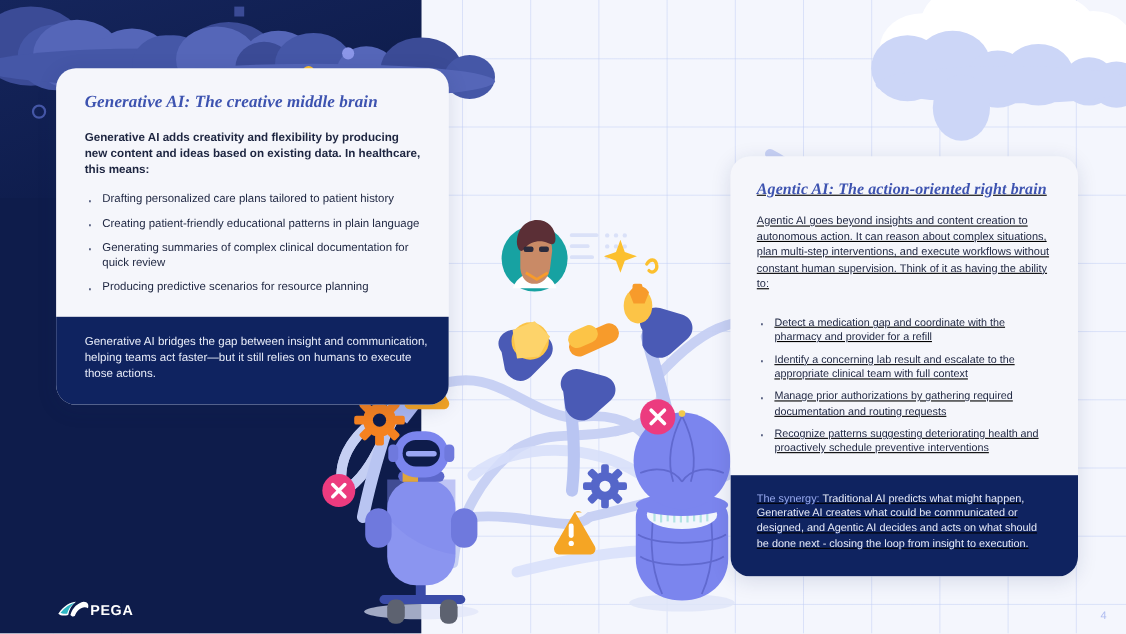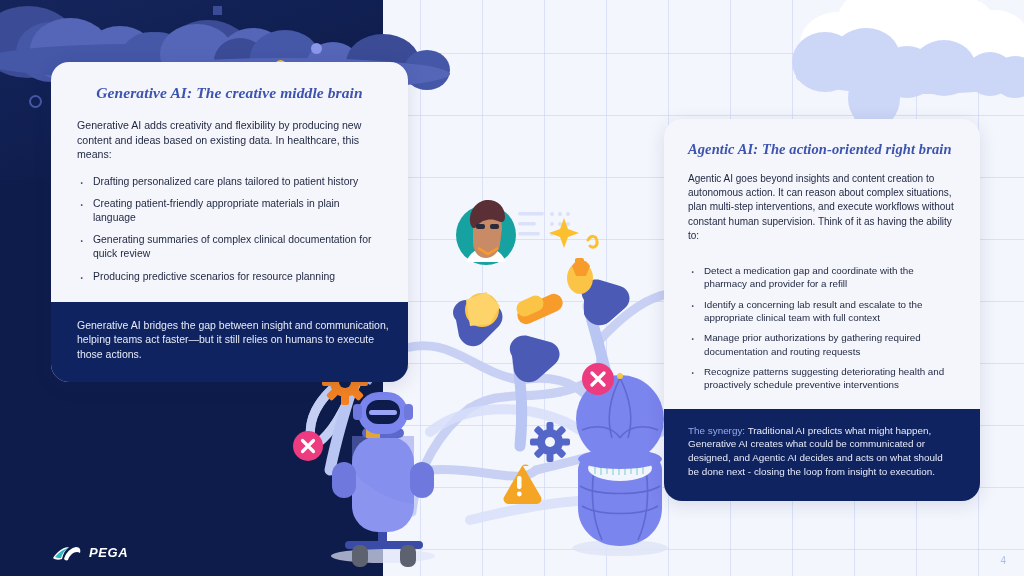--- a/index.html
+++ b/index.html
@@ -107,7 +107,7 @@
 
   
   #card-generative { left: 51px; top: 62px; width: 357px; }
-  #card-generative .card-title { font-size: 15.5px; margin-bottom: 16px; text-align: center; }
+  #card-generative .card-title { font-size: 15.5px; margin-bottom: 16px; }
   #card-generative .card-intro { font-size: 10.6px; margin-bottom: 13px; }
   #card-generative ul.bullets li { font-size: 10.4px; margin-bottom: 8px; }
   #card-generative .card-footer { padding: 16px 18px 20px 26px; font-size: 10.5px; }

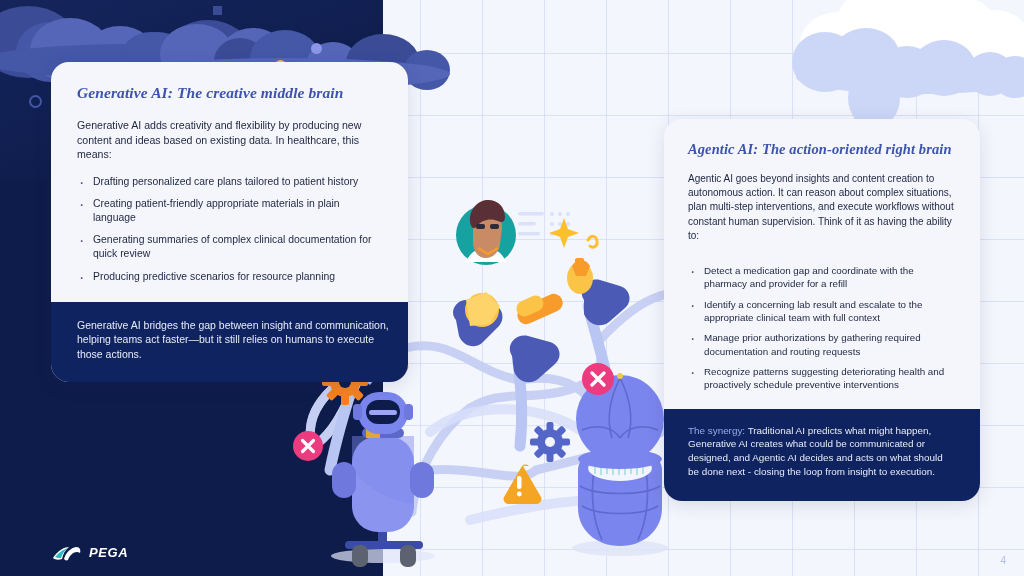--- a/index.html
+++ b/index.html
@@ -108,7 +108,7 @@
   
   #card-generative { left: 51px; top: 62px; width: 357px; }
   #card-generative .card-title { font-size: 15.5px; margin-bottom: 16px; }
-  #card-generative .card-intro { font-size: 10.6px; margin-bottom: 13px; }
+  #card-generative .card-intro { font-size: 10.6px; margin-bottom: 13px; font-weight: bold; }
   #card-generative ul.bullets li { font-size: 10.4px; margin-bottom: 8px; }
   #card-generative .card-footer { padding: 16px 18px 20px 26px; font-size: 10.5px; }
 

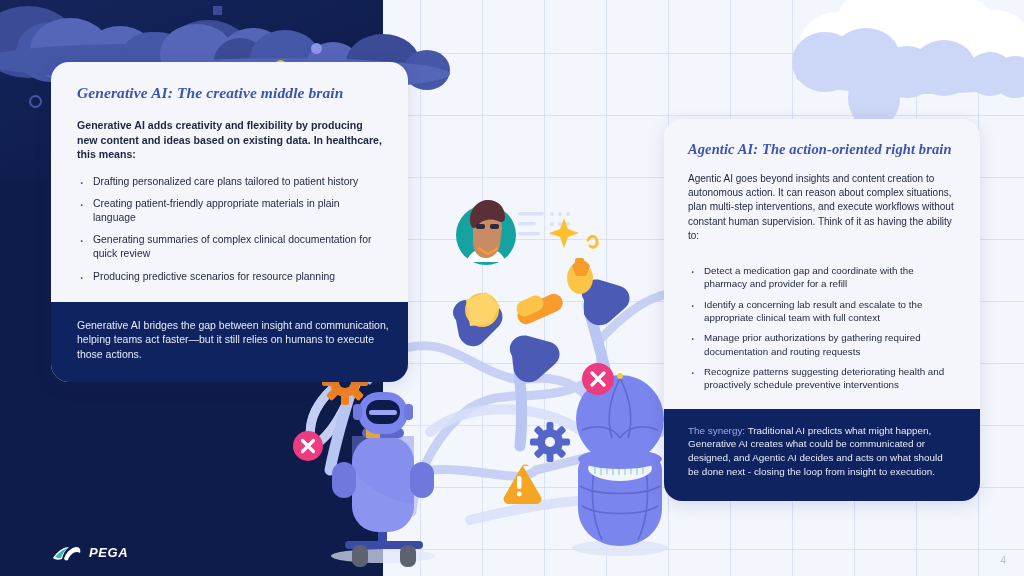--- a/index.html
+++ b/index.html
@@ -113,7 +113,7 @@
   #card-generative .card-footer { padding: 16px 18px 20px 26px; font-size: 10.5px; }
 
   
-  #card-agentic { left: 664px; top: 119px; width: 316px; }
+  #card-agentic { left: 664px; top: 142px; width: 316px; text-decoration: underline; }
   #card-agentic .card-body { padding: 22px 24px 10px 24px; }
   #card-agentic .card-title { font-size: 14.5px; line-height: 1.18; margin-bottom: 14px; }
   #card-agentic .card-intro { font-size: 10px; margin-bottom: 21px; line-height: 1.42; }

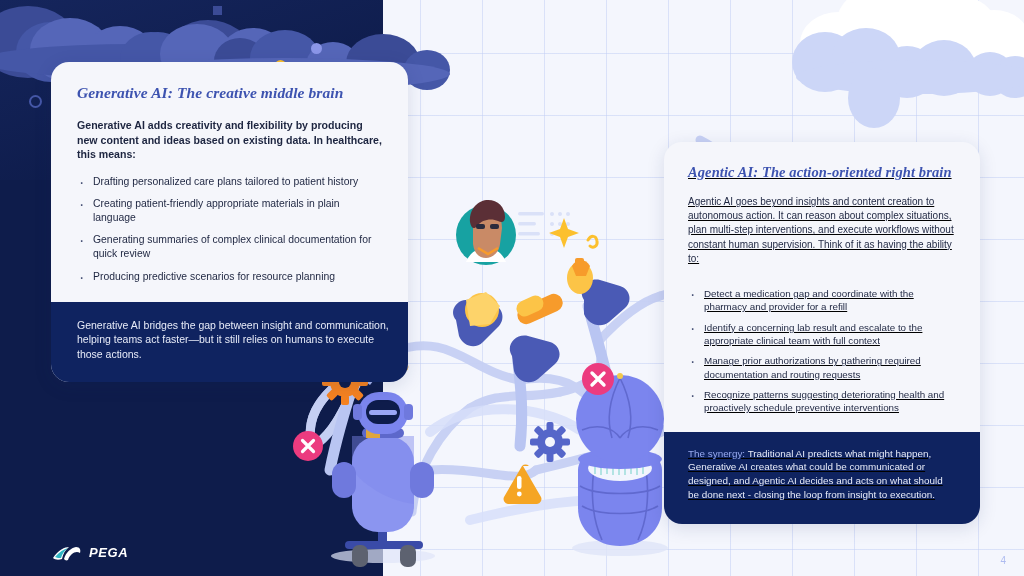--- a/index.html
+++ b/index.html
@@ -403,7 +403,7 @@
       <p class="card-intro">Generative AI adds creativity and flexibility by producing new content and ideas based on existing data. In healthcare, this means:</p>
       <ul class="bullets">
         <li>Drafting personalized care plans tailored to patient history</li>
-        <li>Creating patient-friendly appropriate materials in plain language</li>
+        <li>Creating patient-friendly educational patterns in plain language</li>
         <li>Generating summaries of complex clinical documentation for quick review</li>
         <li>Producing predictive scenarios for resource planning</li>
       </ul>

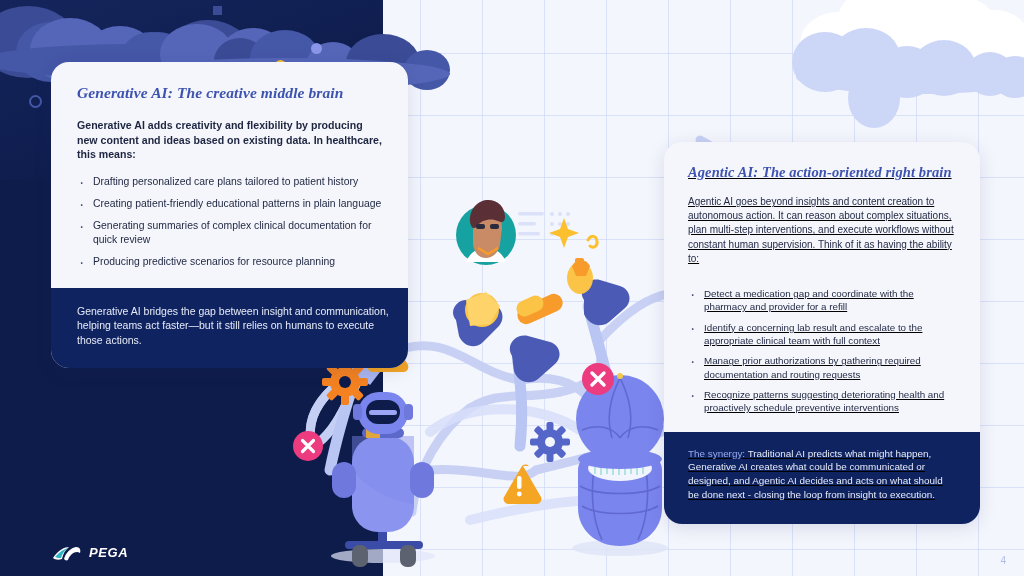--- a/index.html
+++ b/index.html
@@ -125,7 +125,7 @@
   #logo {
     position: absolute;
     left: 52px; bottom: 14px;
-    display: flex; align-items: flex-start; gap: 7px; font-style: italic;
+    display: flex; align-items: flex-end; 
   }
   #logo .wordmark {
     color: #ffffff;

